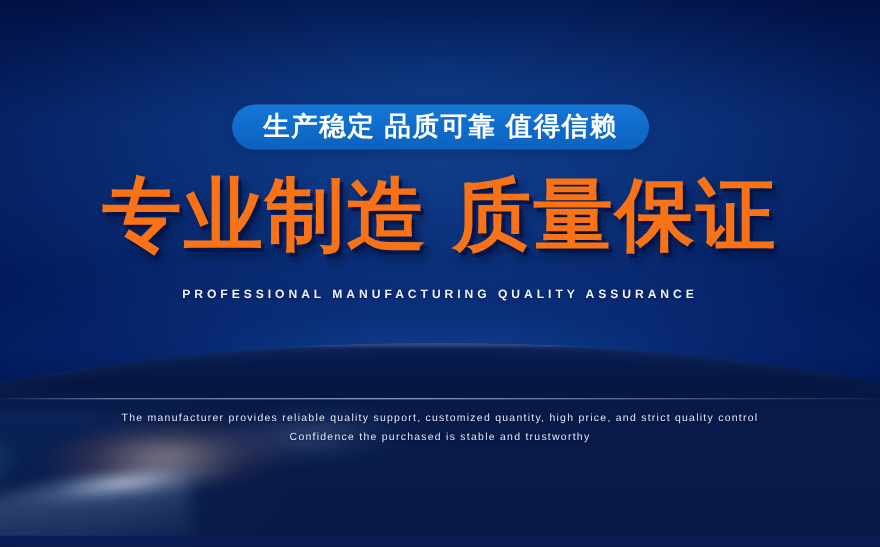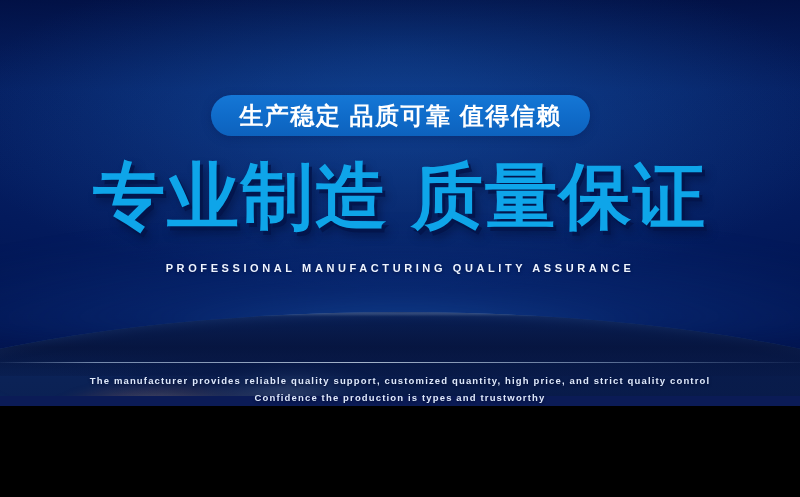--- a/index.html
+++ b/index.html
@@ -10,7 +10,7 @@
   #banner {
     position: relative;
     width: 800px;
-    height: 406px;
+    height: 497px;
     overflow: hidden;
     font-family: "Liberation Sans", sans-serif;
     background: #021553;

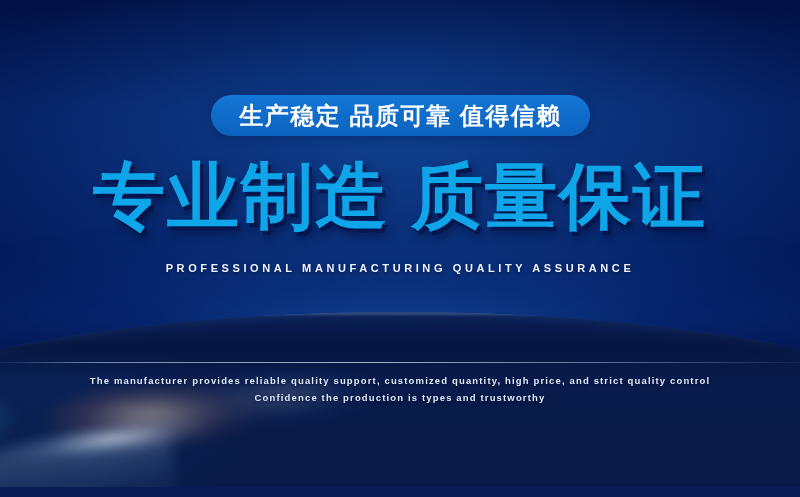--- a/index.html
+++ b/index.html
@@ -221,7 +221,7 @@
     position: absolute;
     left: 0; right: 0;
     top: 160px;
-    color: #0ea5e9;
+    color: #f97316;
     font-size: 72px;
     font-weight: 700;
     letter-spacing: 2px;

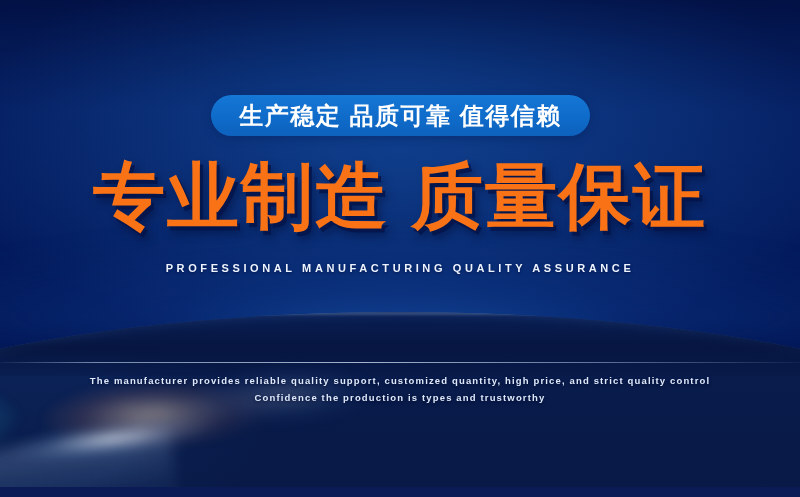--- a/index.html
+++ b/index.html
@@ -251,7 +251,7 @@
     top: 372px;
     color: #dfe9fb;
     font-size: 9.5px;
-    font-weight: 700;
+    font-weight: 400;
     letter-spacing: 1.15px;
     line-height: 17px;
     text-shadow: 0 1px 3px rgba(2,12,48,0.85);

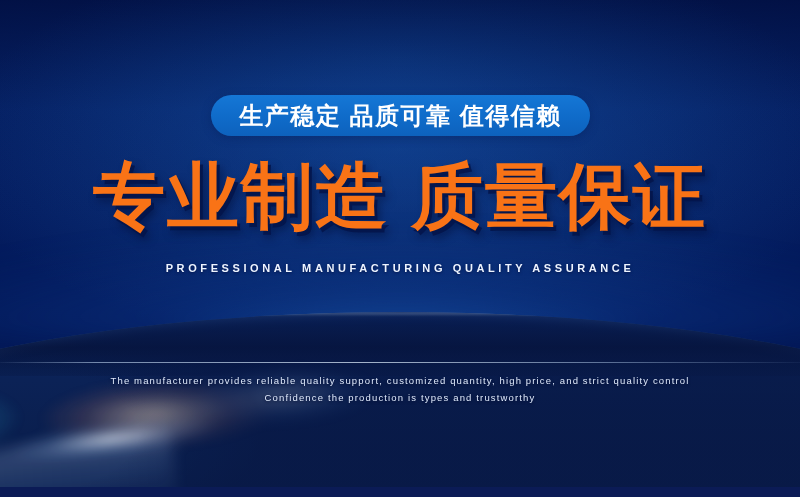--- a/index.html
+++ b/index.html
@@ -297,7 +297,7 @@
 
     <div class="body-copy">
       <div>The manufacturer provides reliable quality support, customized quantity, high price, and strict quality control</div>
-      <div>Confidence the production is types and trustworthy</div>
+      <div>Confidence the purchased is stable and trustworthy</div>
     </div>
 
   </div>

